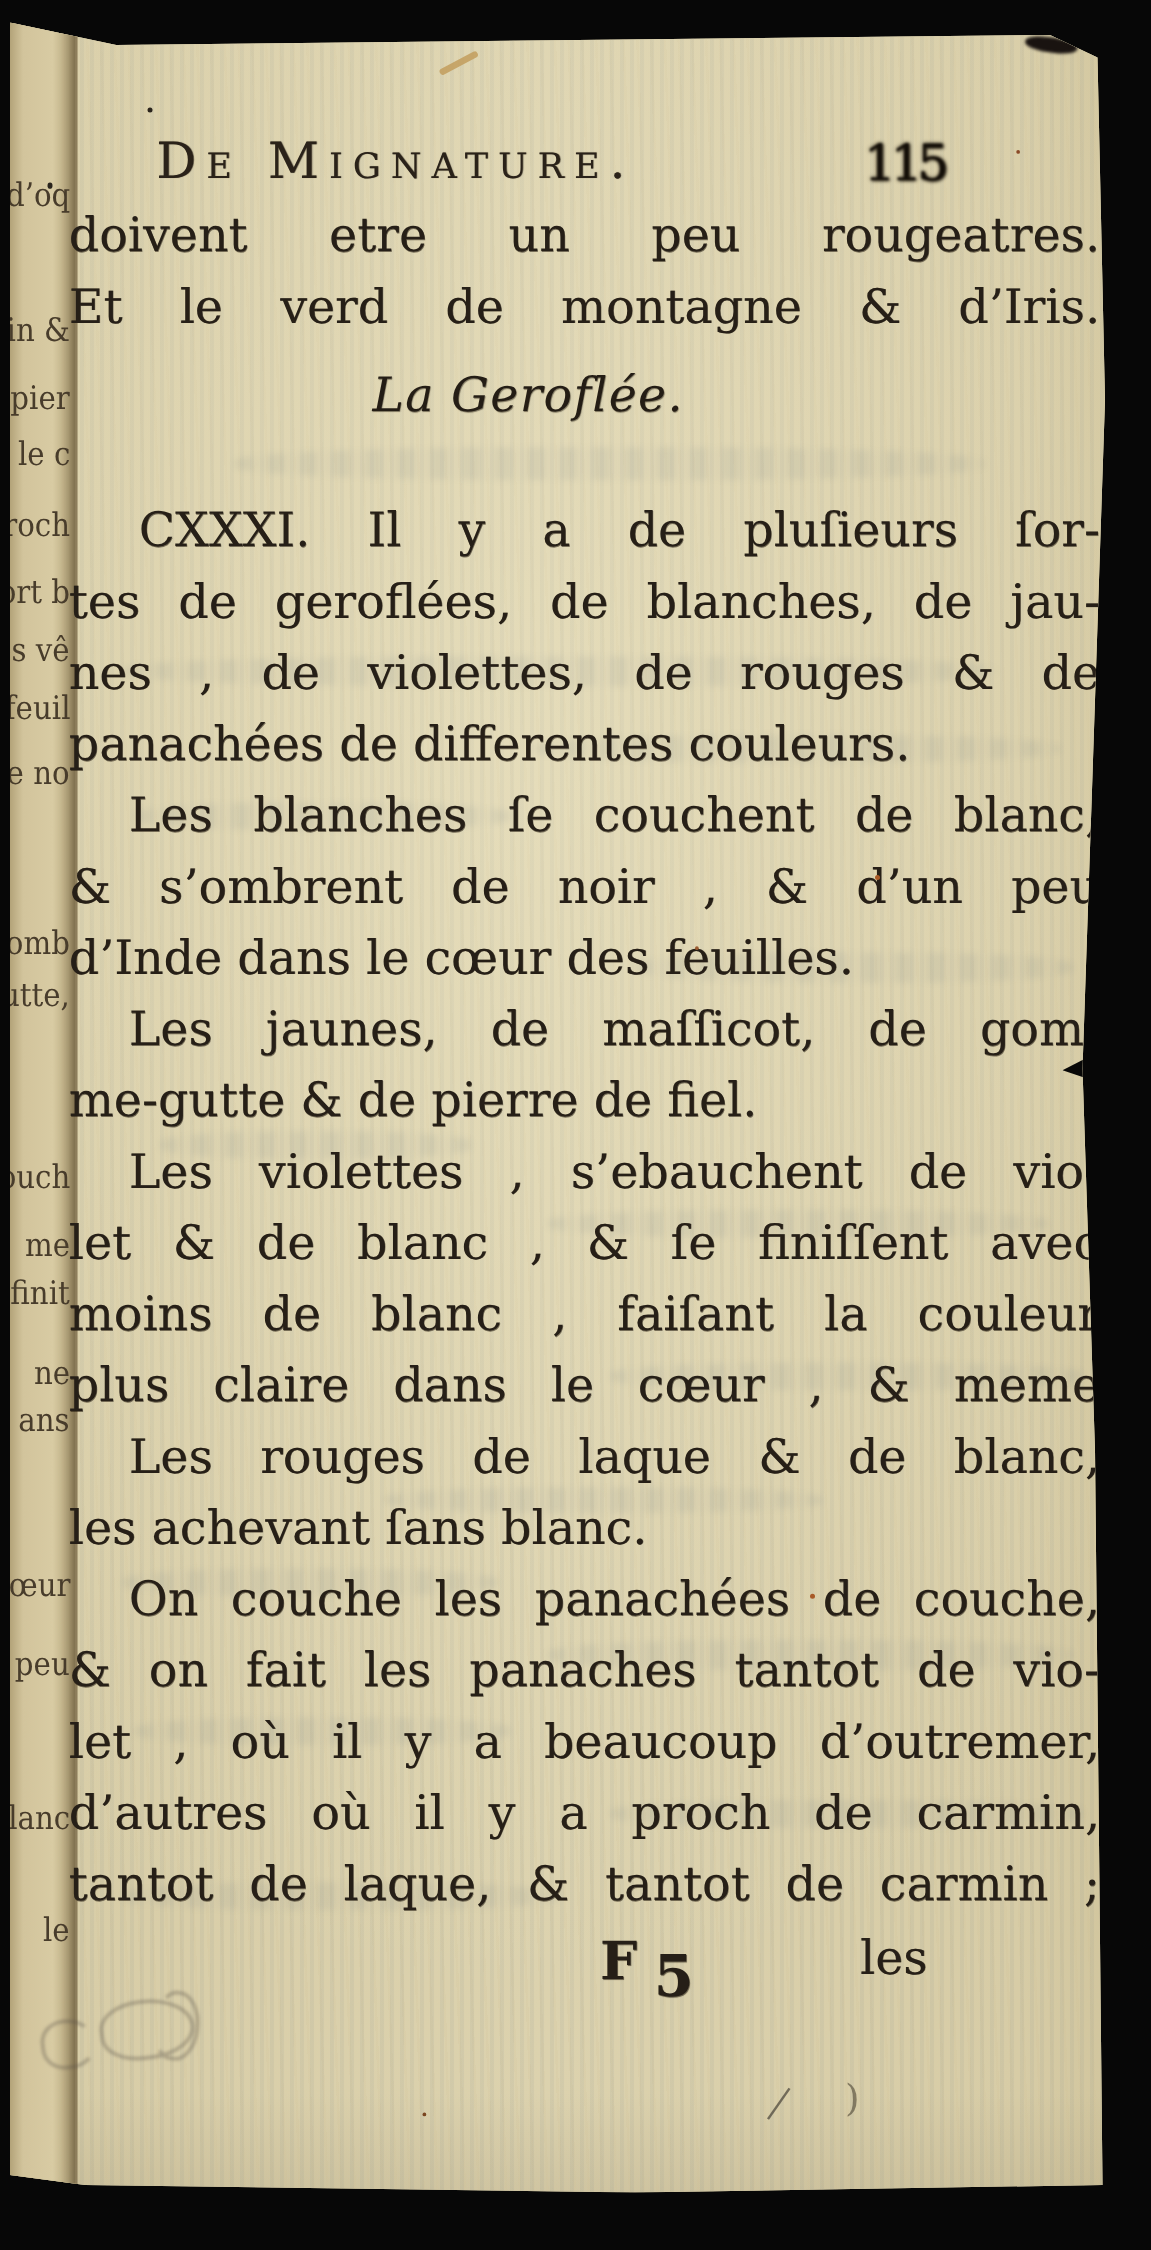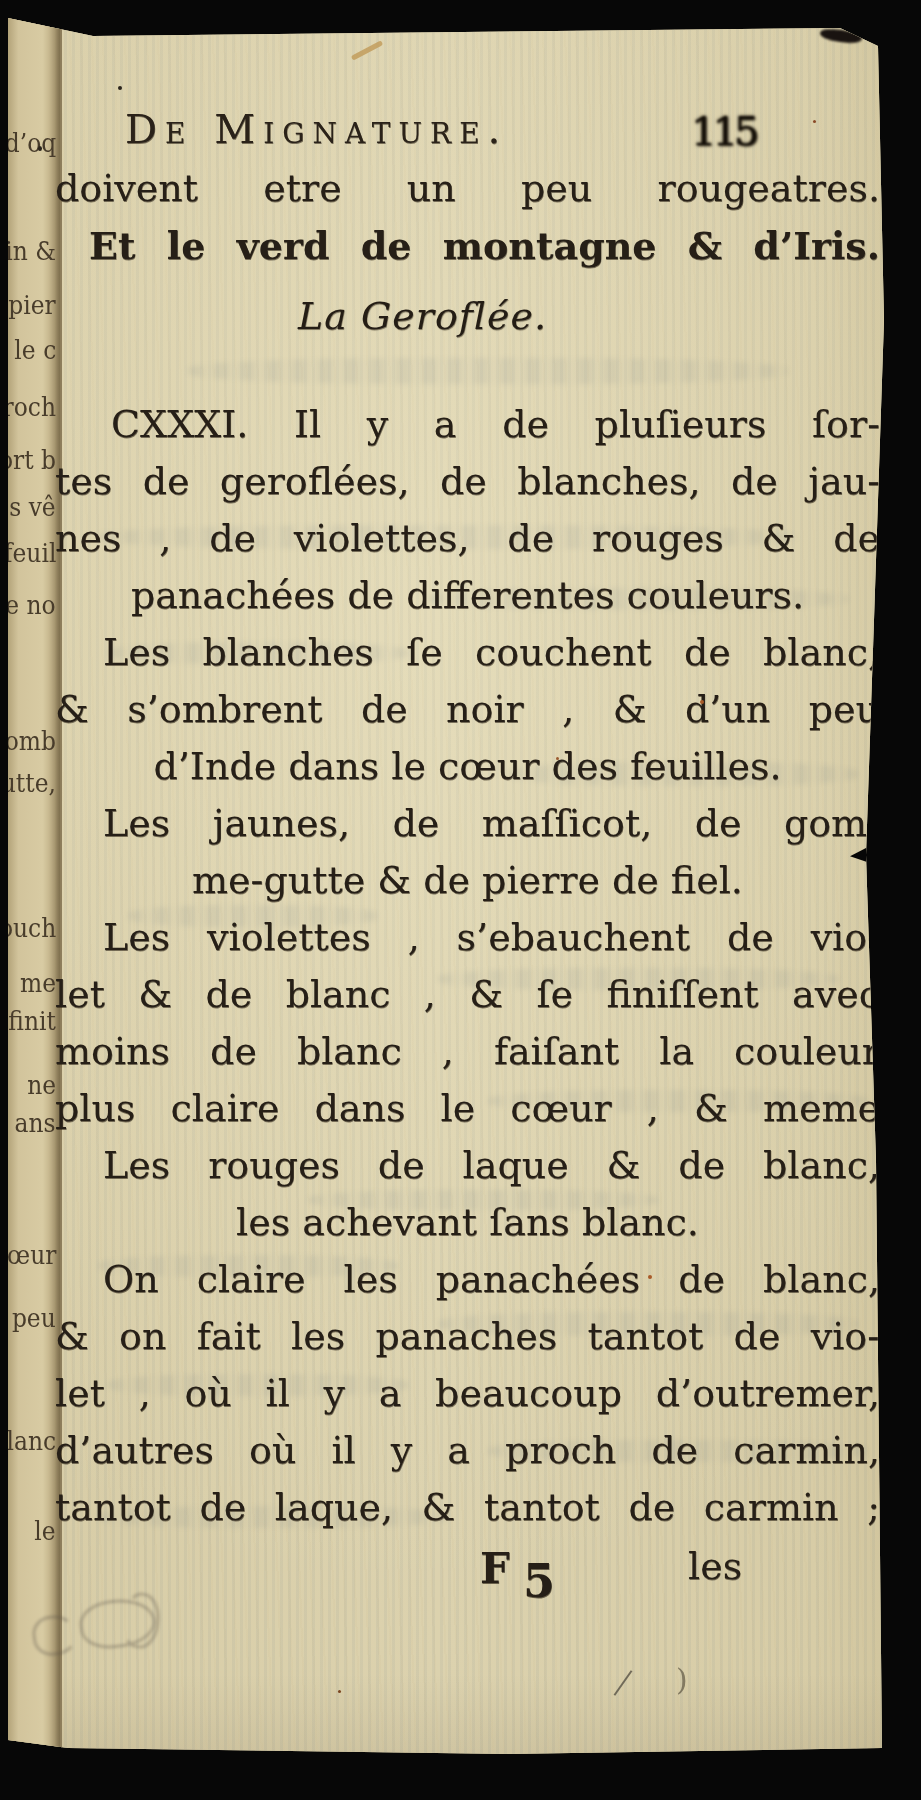--- a/index.html
+++ b/index.html
@@ -17,7 +17,7 @@
       linear-gradient(90deg,#cdbf96 0%,#d8cda7 6%,#dcd2ae 48%,#d7cca6 90%,#d0c49c 100%);
     background-color:#d9cfab;}
   
-  .gutter{position:absolute;left:0;top:0;width:52px;height:100%;overflow:hidden;
+  .gutter{position:absolute;left:0;top:14px;width:52px;height:100%;overflow:hidden;
     background:linear-gradient(90deg,#b3a379 0%,#d2c49c 20%,#d8cba3 66%,#c3b388 90%,#a2926a 100%);
     border-right:2px solid rgba(92,76,50,0.45);
     box-shadow:inset -9px 0 10px -4px rgba(90,75,50,0.55);}

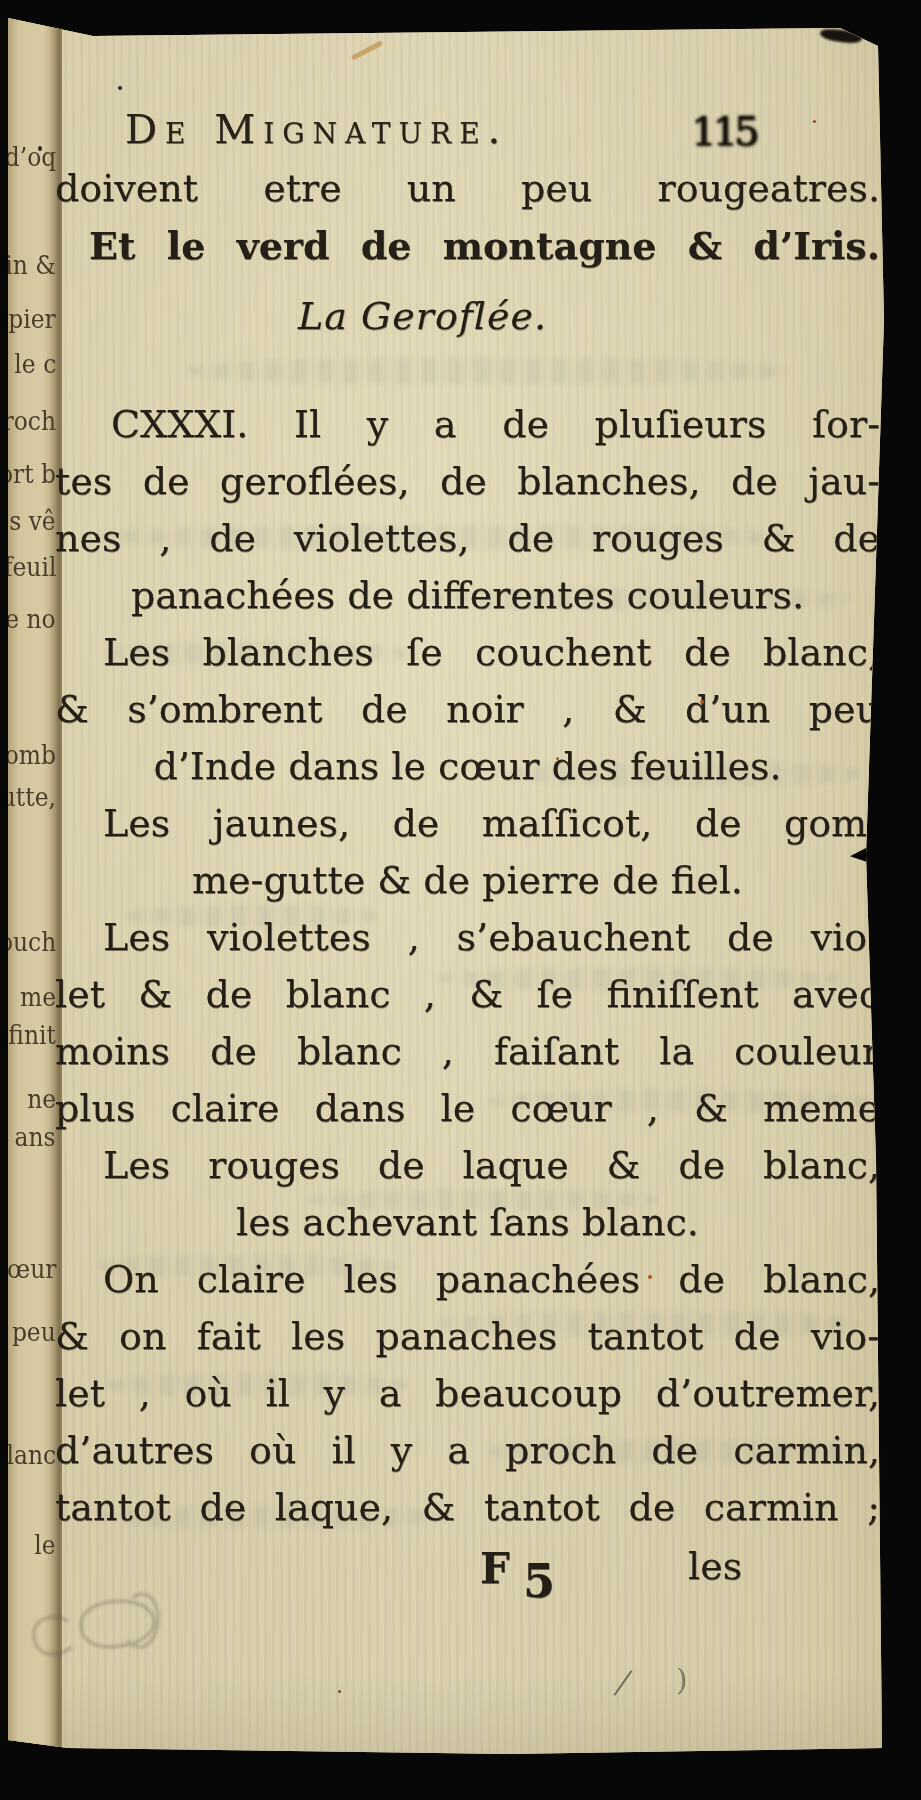--- a/index.html
+++ b/index.html
@@ -123,7 +123,7 @@
       <div>
 
       <div class="line justify">doivent etre un peu rougeatres.</div>
-          <div class="line justify" style="padding-left: 34px; font-weight: bold;">Et le verd de montagne &amp; d’Iris.</div>
+          <div class="line justify" style="">Et le verd de montagne &amp; d’Iris.</div>
         </div>
 
       <h2 class="section-heading">La Geroflée.</h2>

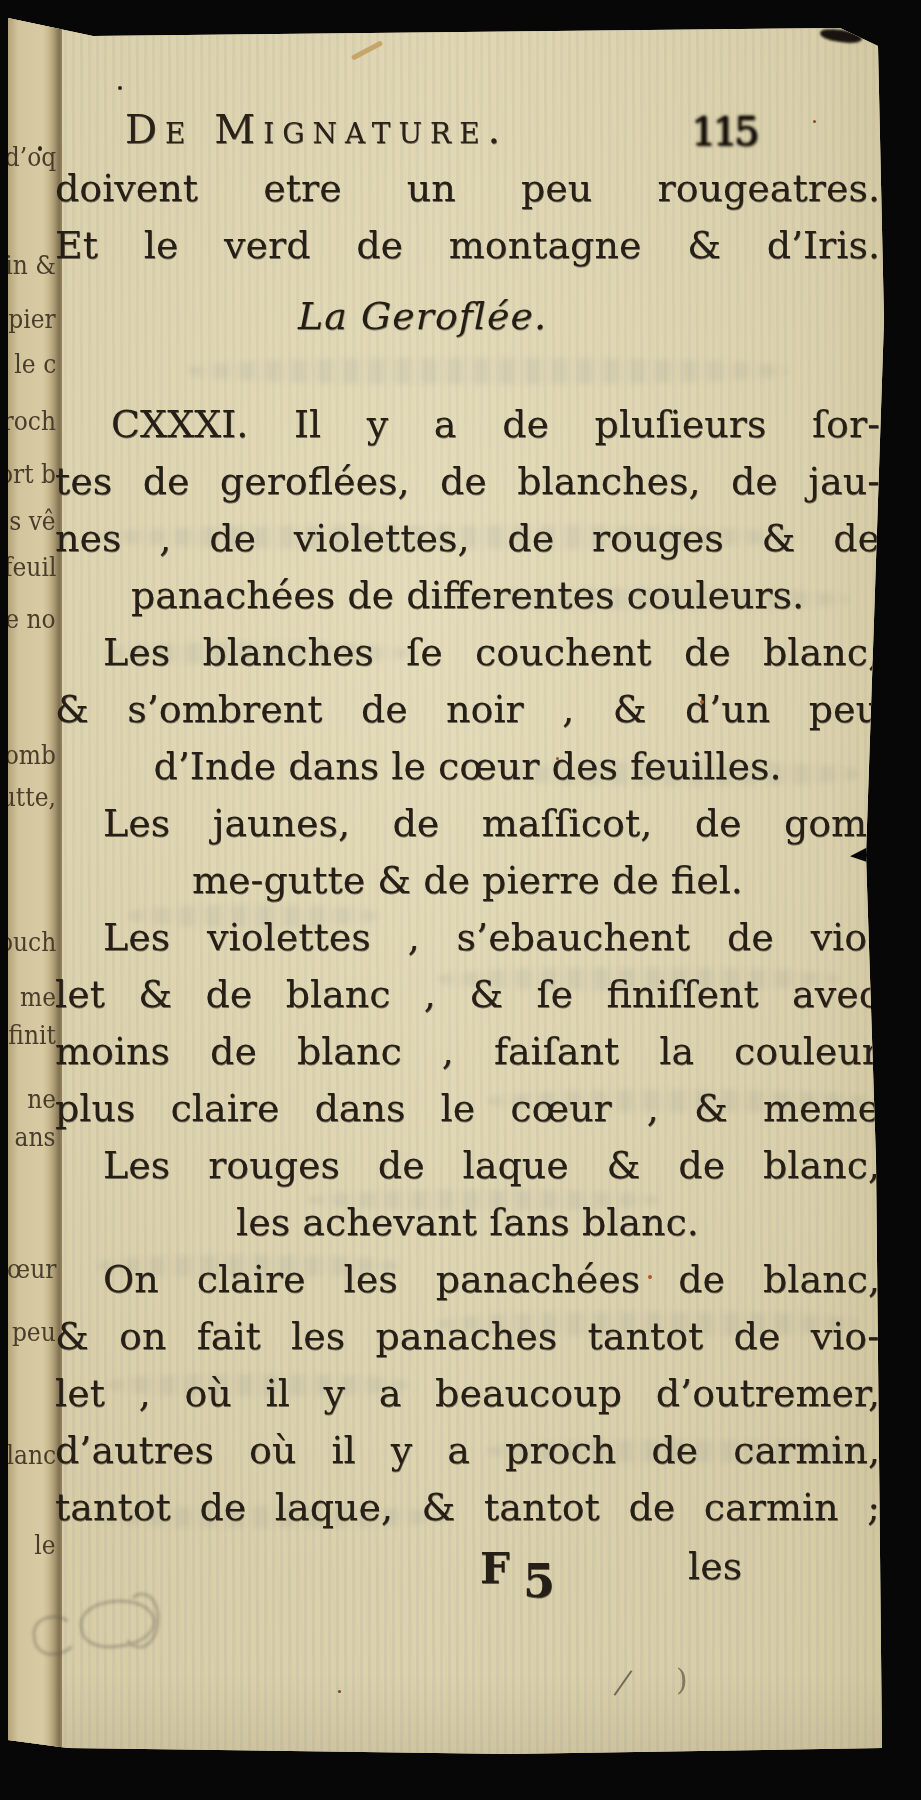--- a/index.html
+++ b/index.html
@@ -32,7 +32,7 @@
   .pagenum{position:absolute;left:636px;top:2px;font-size:40px;font-weight:normal;
     letter-spacing:-4px;color:#140f08;filter:blur(0.8px);
     text-shadow:0 0 3px rgba(24,17,8,0.95),1px 1px 2px rgba(24,17,8,0.8);}
-  .line{height:57px;line-height:57px;font-size:38px;text-align:center;
+  .line{height:57px;line-height:57px;font-size:38px;text-align:left;
     filter:blur(0.25px);text-shadow:0.4px 0.5px 0.5px rgba(32,23,12,0.55);}
   .line.justify{text-align:justify;text-align-last:justify;}
   .section-heading{margin:4px 0 42px 0;height:76px;line-height:76px;text-align:center;

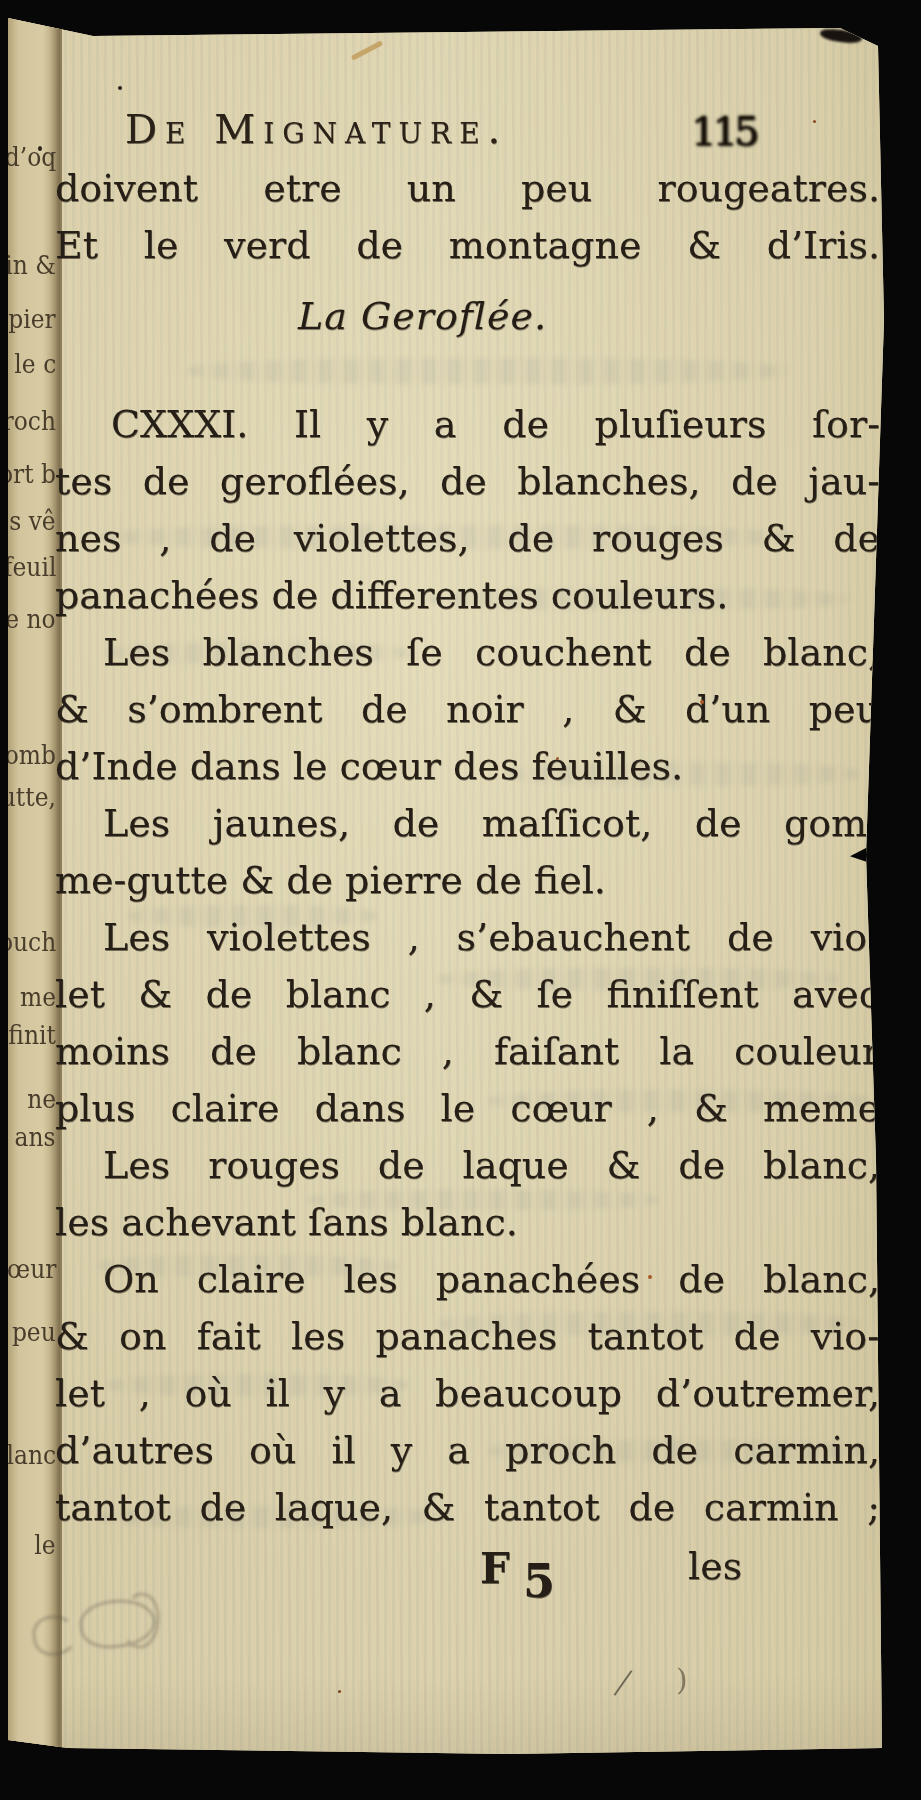--- a/index.html
+++ b/index.html
@@ -145,7 +145,7 @@
           <div class="line justify">plus claire dans le cœur , &amp; meme</div>
           <div class="line justify" style="padding-left: 48px;">Les rouges de laque &amp; de blanc,</div>
           <div class="line">les achevant ſans blanc.</div>
-          <div class="line justify" style="padding-left: 48px;">On claire les panachées de blanc,</div>
+          <div class="line justify" style="padding-left: 48px;">On couche les panachées de couche,</div>
           <div class="line justify">&amp; on fait les panaches tantot de vio-</div>
           <div class="line justify">let , où il y a beaucoup d’outremer,</div>
           <div class="line justify">d’autres où il y a proch de carmin,</div>

